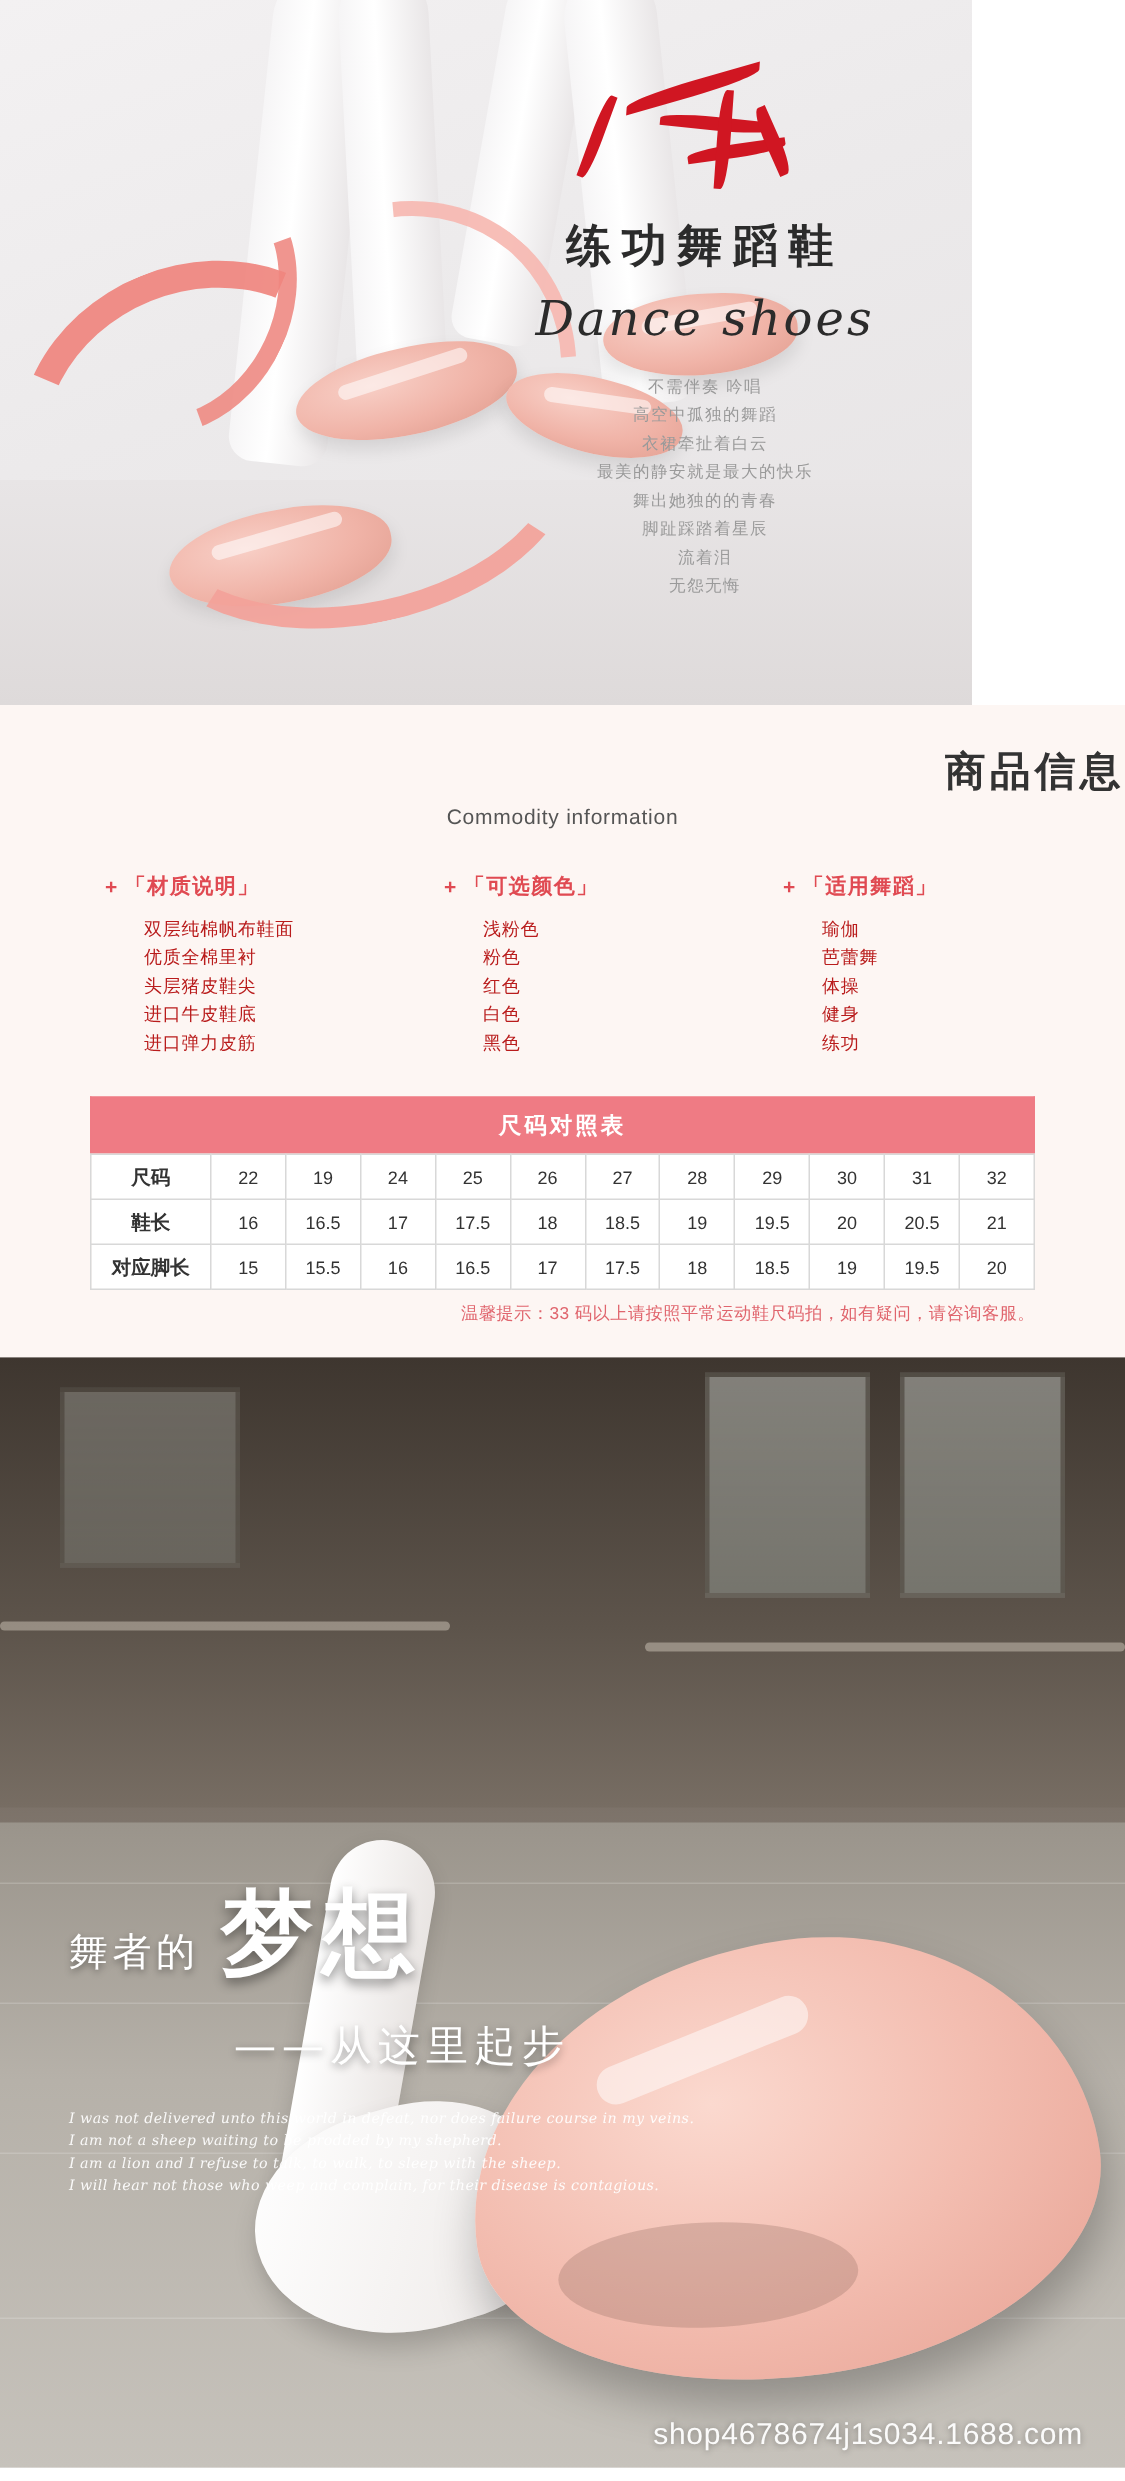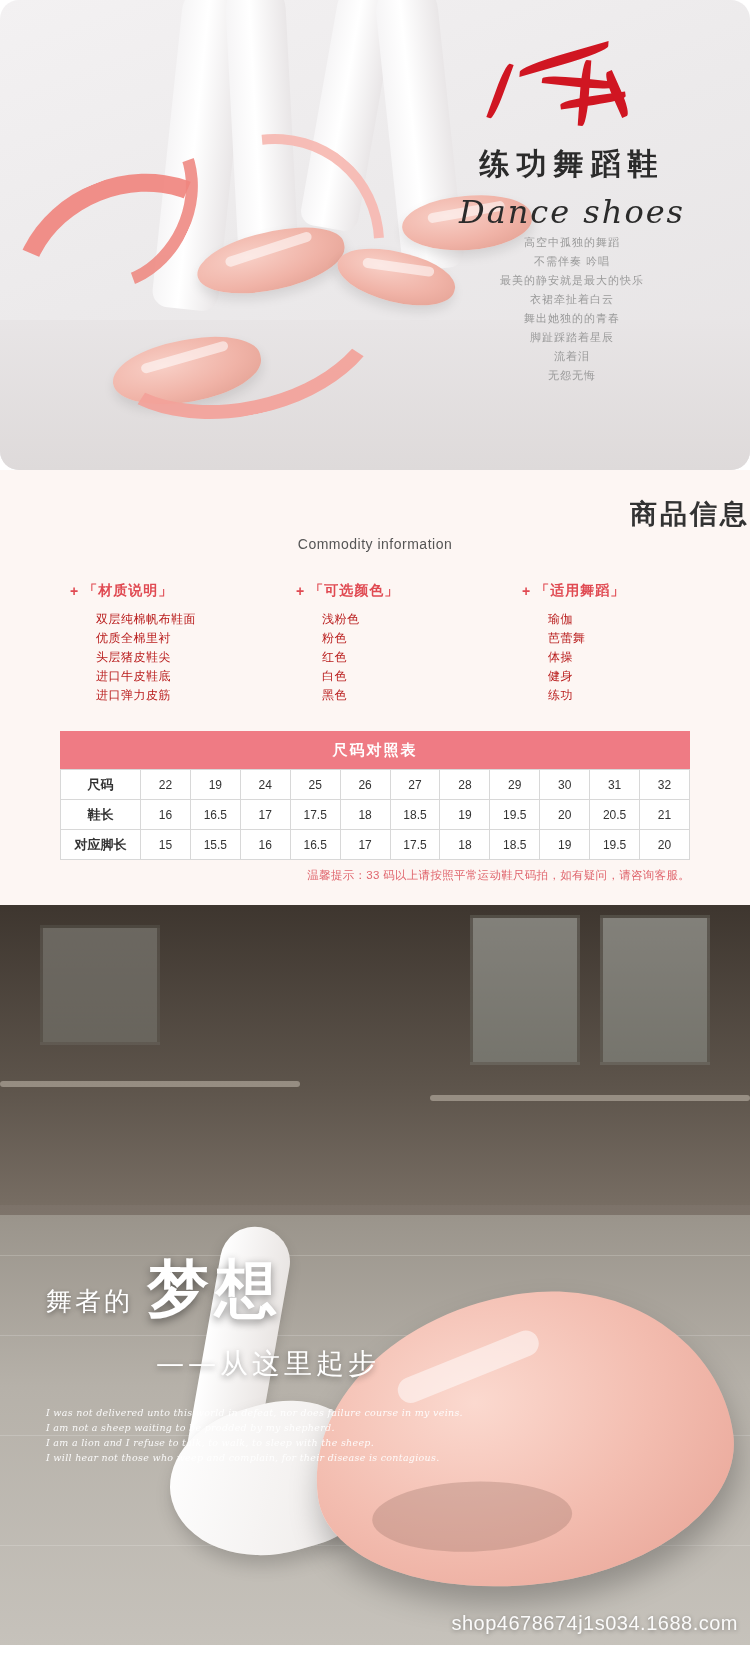--- a/index.html
+++ b/index.html
@@ -19,11 +19,10 @@
   
   .hero {
     position: relative;
-    width: 750px;
+    width: 648px;
     height: 470px;
     overflow: hidden;
     background: linear-gradient(160deg, #f3f1f2 0%, #eceaeb 45%, #e6e3e4 100%);
-    border-radius: 19px;
   }
   .hero-floor {
     position: absolute;

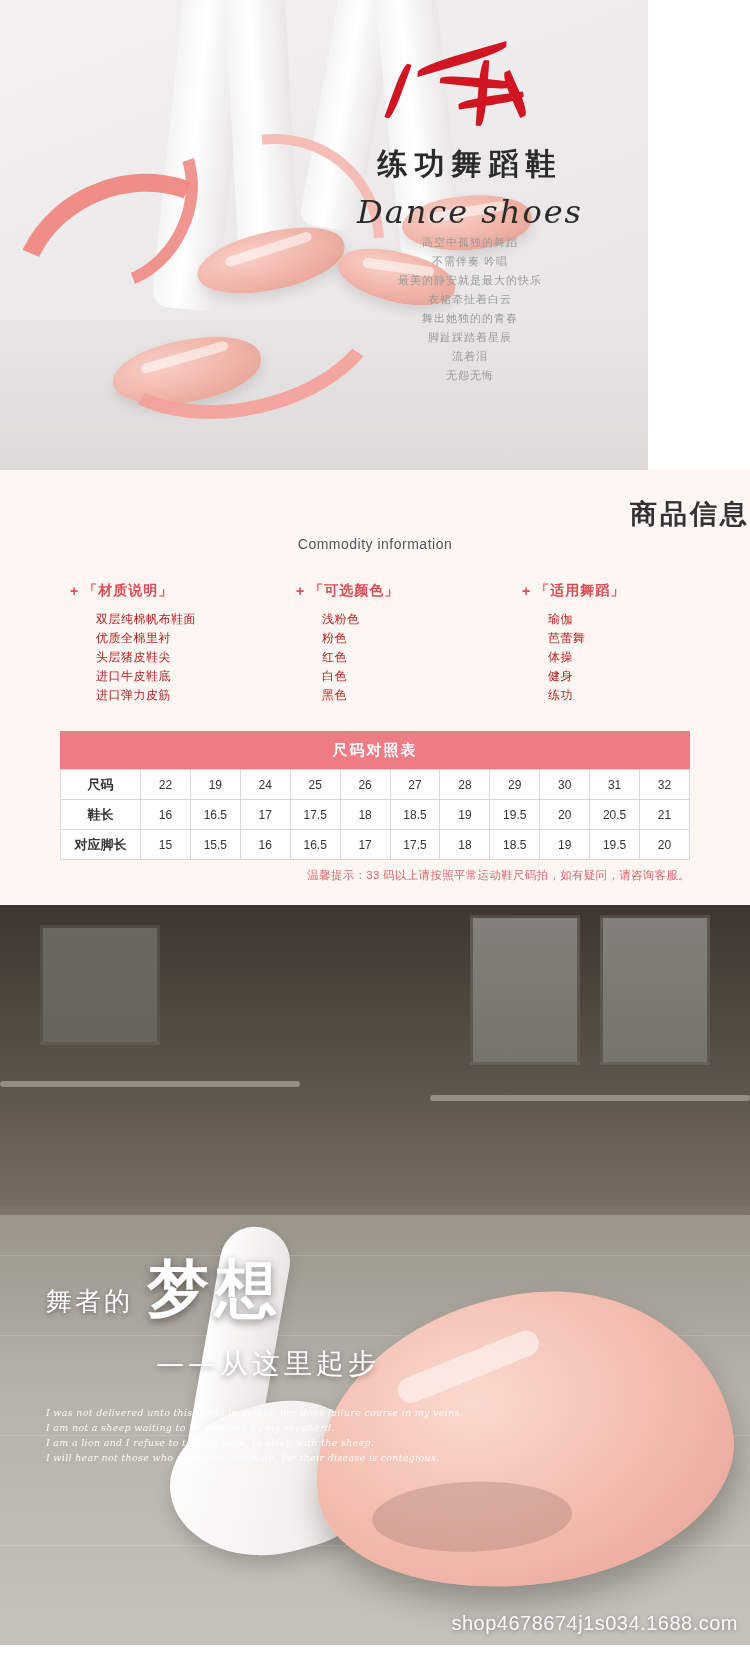--- a/index.html
+++ b/index.html
@@ -111,7 +111,7 @@
     font-size: 32px;
     letter-spacing: 2px;
     color: #2b2b2b;
-    margin-bottom: 2px;
+    margin-bottom: 18px;
   }
   .hero-poem {
     color: #9a9a9a;

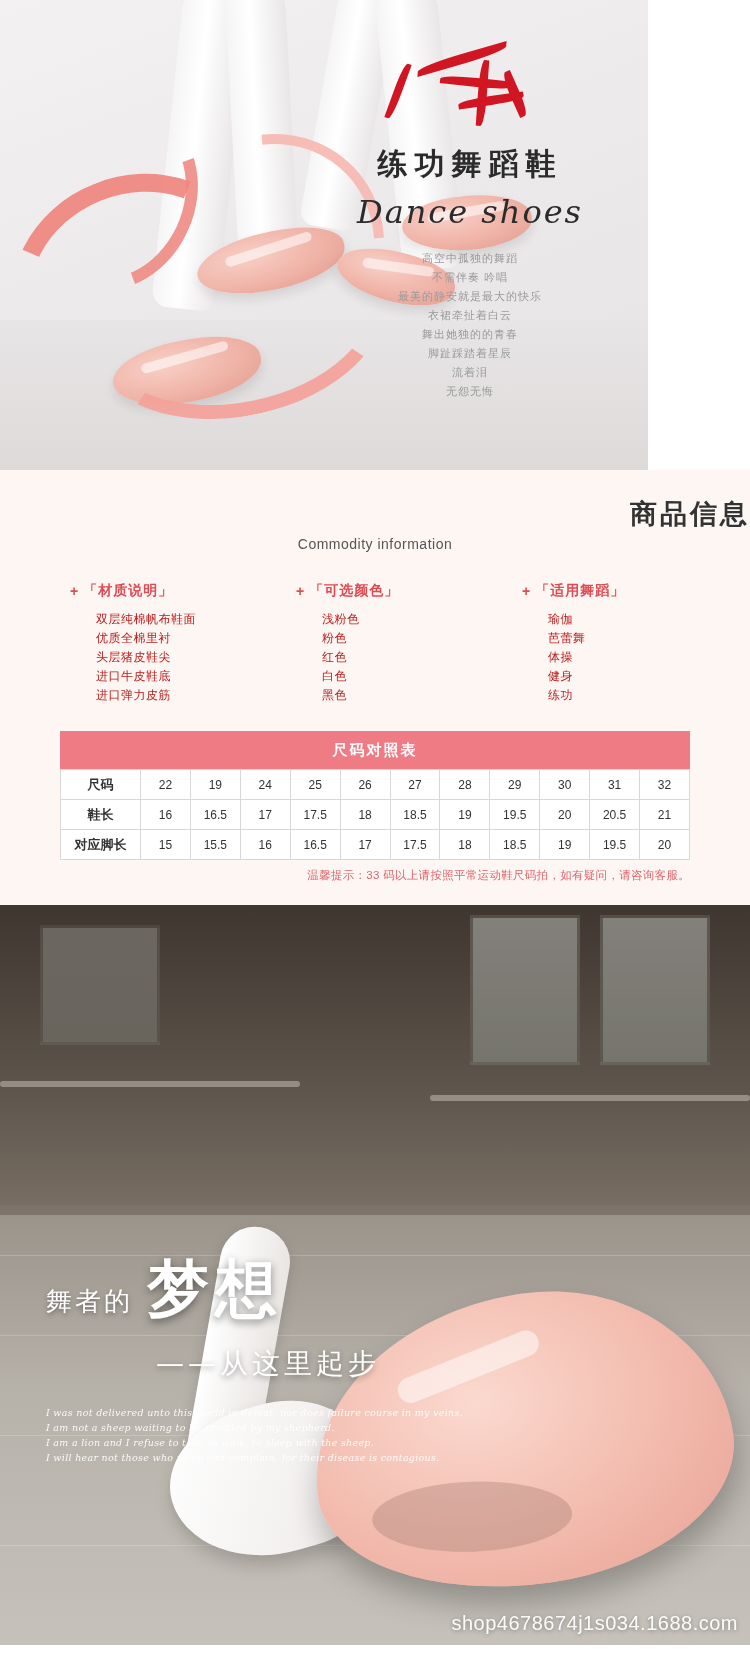--- a/index.html
+++ b/index.html
@@ -402,8 +402,8 @@
       <div class="hero-title-cn">练功舞蹈鞋</div>
       <div class="hero-title-en">Dance shoes</div>
       <div class="hero-poem">
+        <div>不需伴奏 吟唱</div>
         <div>高空中孤独的舞蹈</div>
-        <div>不需伴奏 吟唱</div>
         <div>最美的静安就是最大的快乐</div>
         <div>衣裙牵扯着白云</div>
         <div>舞出她独的的青春</div>

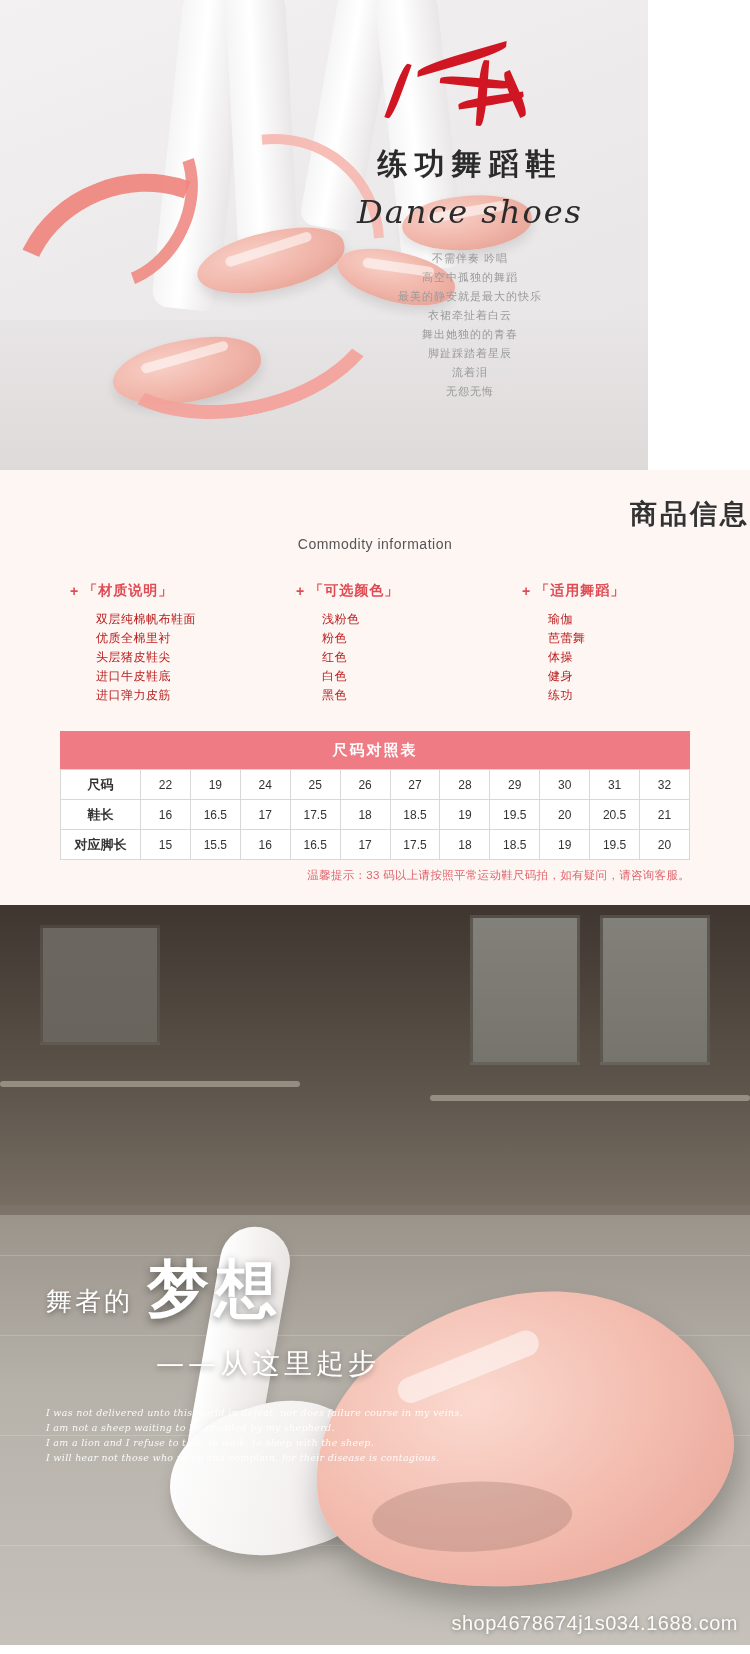--- a/index.html
+++ b/index.html
@@ -404,8 +404,8 @@
       <div class="hero-poem">
         <div>不需伴奏 吟唱</div>
         <div>高空中孤独的舞蹈</div>
+        <div>衣裙牵扯着白云</div>
         <div>最美的静安就是最大的快乐</div>
-        <div>衣裙牵扯着白云</div>
         <div>舞出她独的的青春</div>
         <div>脚趾踩踏着星辰</div>
         <div>流着泪</div>

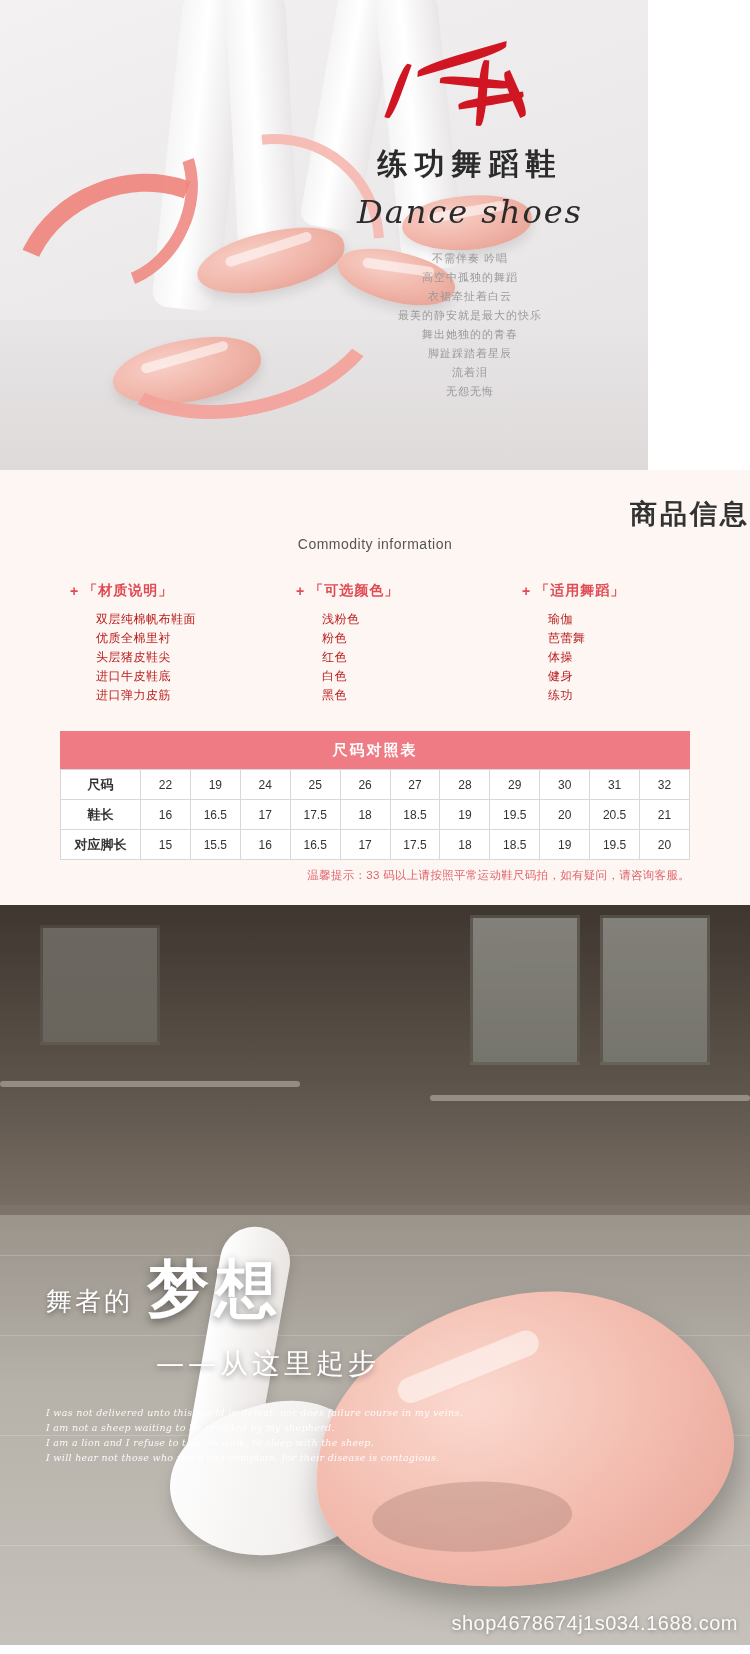--- a/index.html
+++ b/index.html
@@ -350,7 +350,7 @@
   }
   .watermark {
     position: absolute;
-    right: 12px;
+    right: 28px;
     bottom: 10px;
     color: rgba(255,255,255,.95);
     font-size: 20px;

